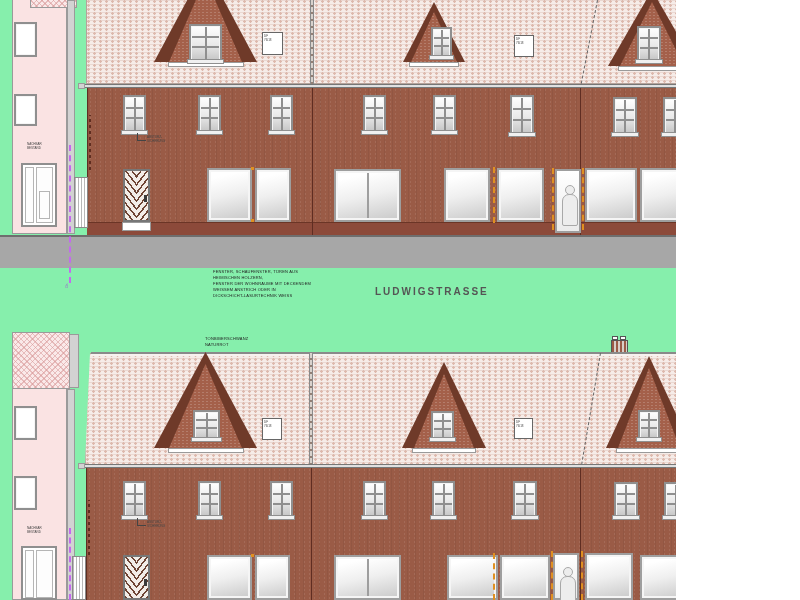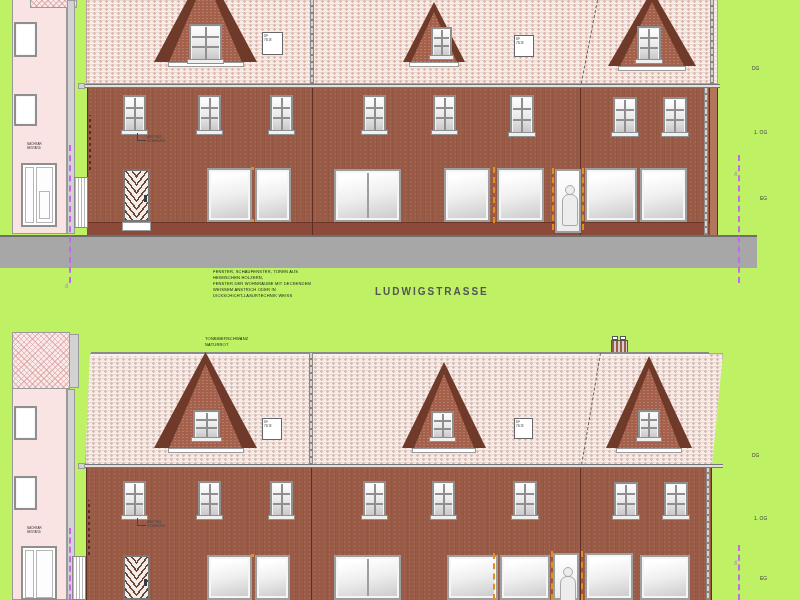--- a/index.html
+++ b/index.html
@@ -3,7 +3,7 @@
 <meta charset="utf-8">
 <style>
   html,body{margin:0;padding:0;background:#fff;}
-  #screen{position:relative;width:800px;height:600px;background:#bef264;overflow:hidden;
+  #screen{position:relative;width:676px;height:600px;background:#86efac;overflow:hidden;
           font-family:"Liberation Sans",sans-serif;color:#333;}
   .abs{position:absolute;box-sizing:border-box;}
 

